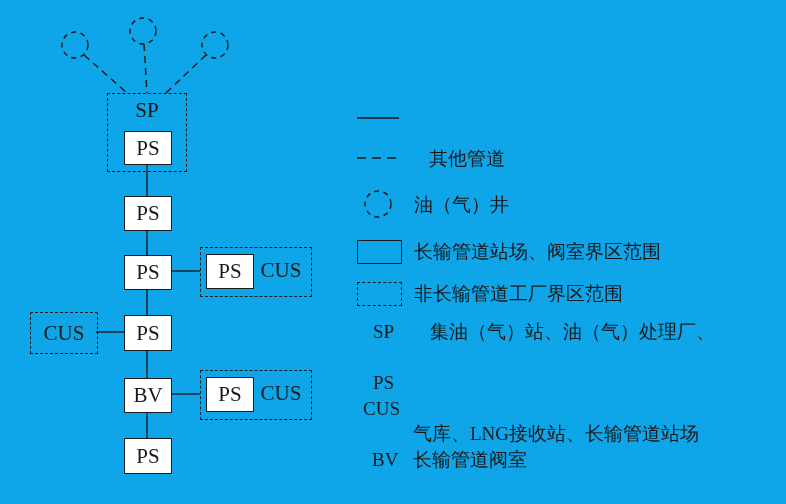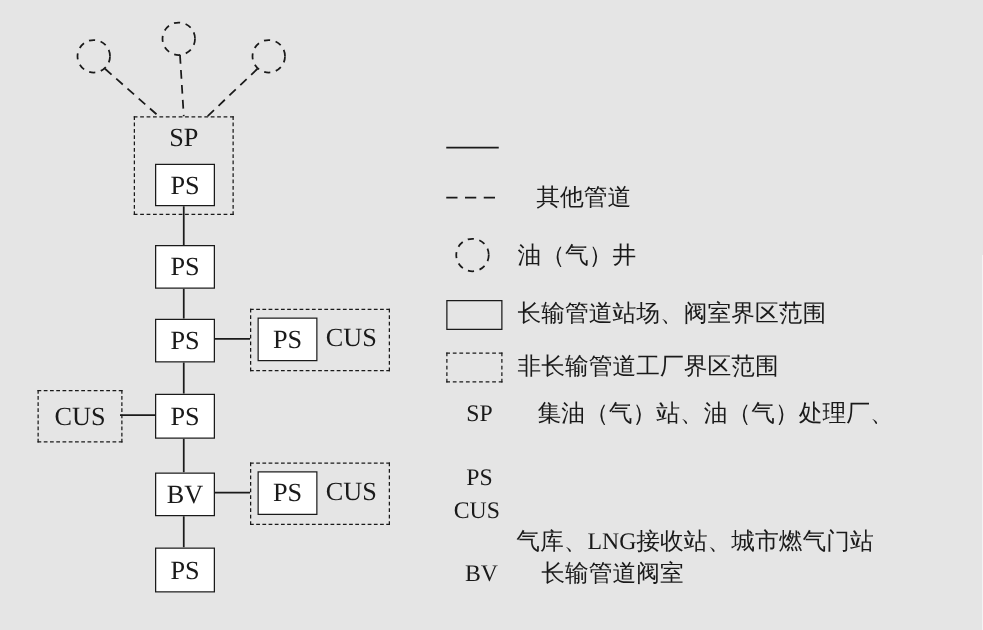--- a/index.html
+++ b/index.html
@@ -11,7 +11,7 @@
     position: relative;
     width: 786px;
     height: 504px;
-    background: #e5e5e5;
+    background: #0ea5e9;
     font-family: "Liberation Serif", "DejaVu Serif", serif;
     color: #1a1a1a;
     overflow: hidden;

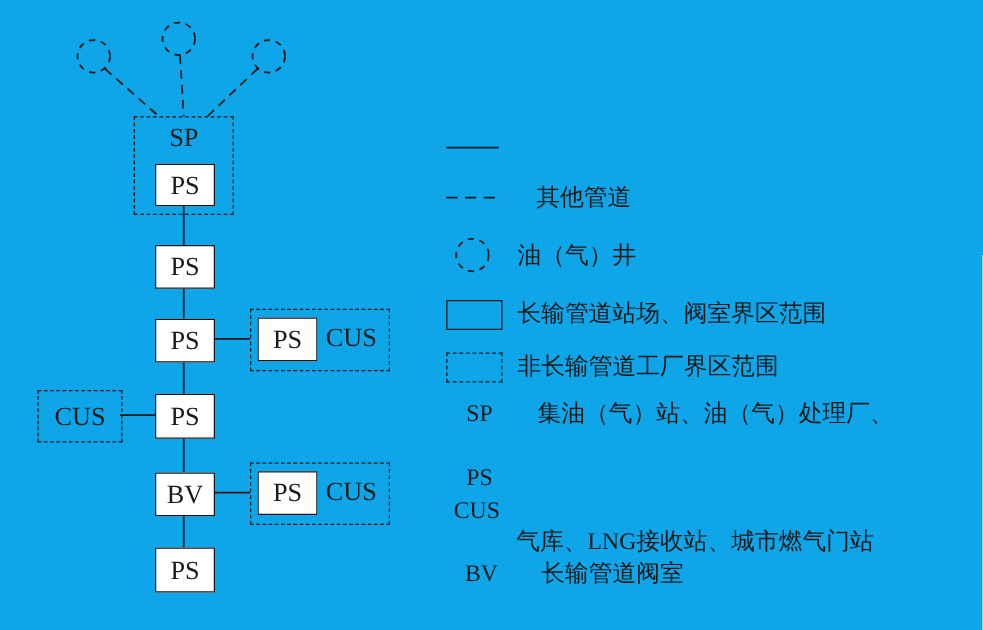--- a/index.html
+++ b/index.html
@@ -145,7 +145,7 @@
   <div class="abbr" style="left:373px; top:372px;">PS</div>
 
   <div class="abbr" style="left:363px; top:398px;">CUS</div>
-  <div class="legend-label" style="left:413px; top:423px;">气库、LNG接收站、城市燃气门站</div>
+  <div class="legend-label" style="left:413px; top:423px;">气库、LNG接收站、长输管道站场</div>
 
   <div class="abbr" style="left:372px; top:449px;">BV</div>
   <div class="legend-label" style="left:433px; top:449px;">长输管道阀室</div>

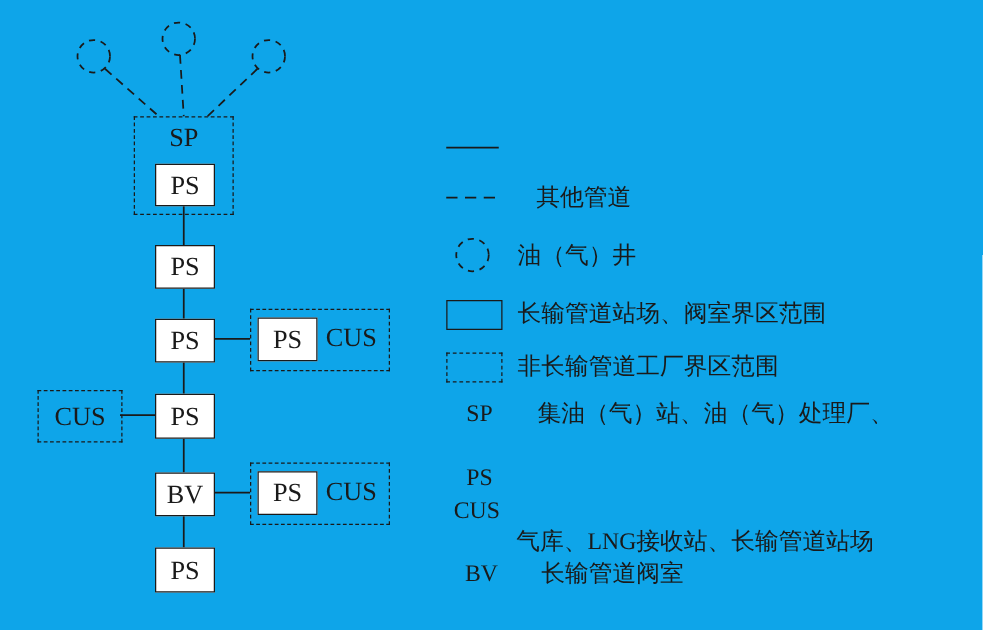--- a/index.html
+++ b/index.html
@@ -148,7 +148,7 @@
   <div class="legend-label" style="left:413px; top:423px;">气库、LNG接收站、长输管道站场</div>
 
   <div class="abbr" style="left:372px; top:449px;">BV</div>
-  <div class="legend-label" style="left:433px; top:449px;">长输管道阀室</div>
+  <div class="legend-label" style="left:413px; top:449px;">长输管道阀室</div>
 
 </div>
 

